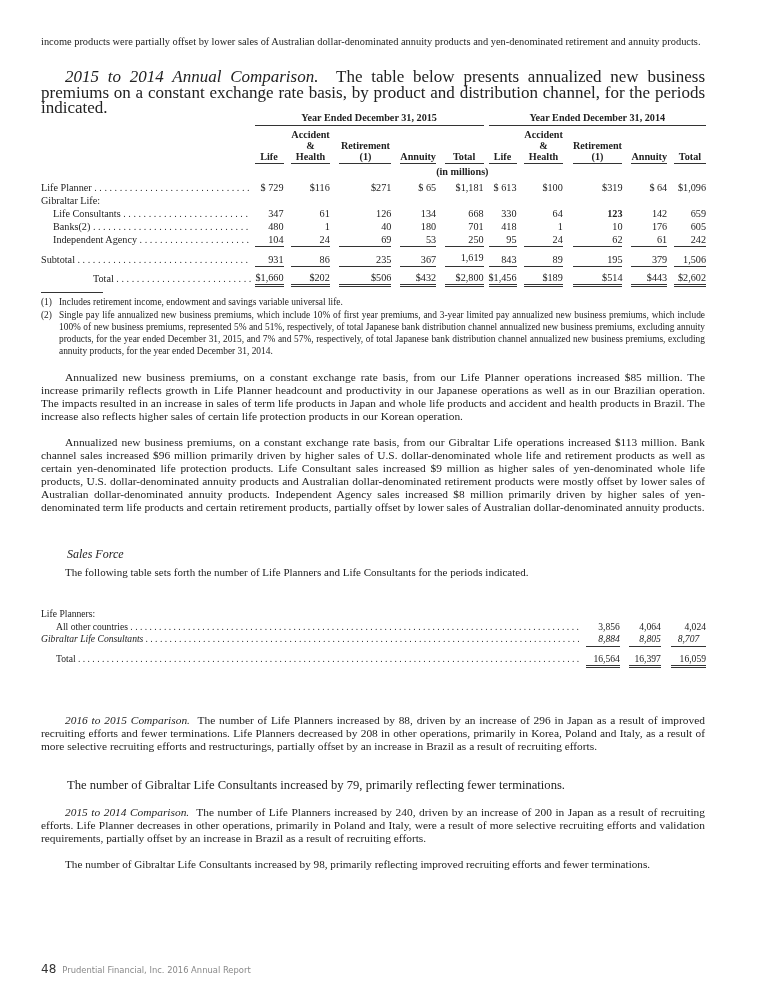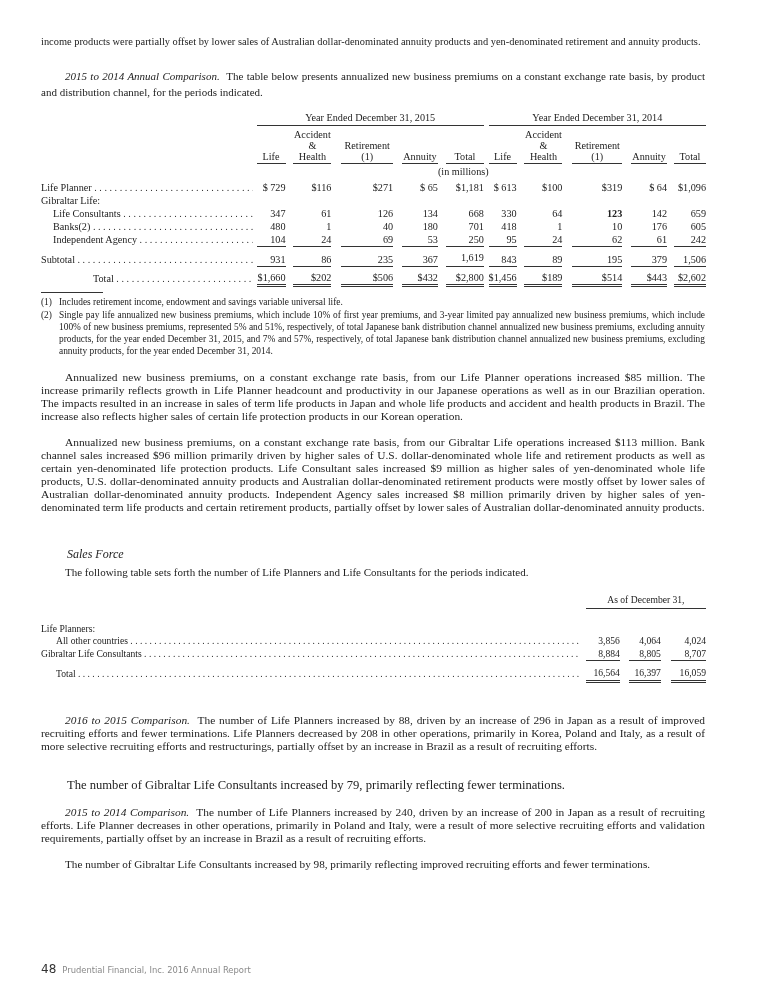--- a/index.html
+++ b/index.html
@@ -9,7 +9,7 @@
   p { margin: 0; font-size: 10.4px; line-height: 13px; text-align: justify; }
   .indent { text-indent: 24px; }
   .ital { font-style: italic; }
-  .lead { font-size: 11px; line-height: 15.5px; }
+  .lead { font-size: 17px; line-height: 15.5px; }
   .big { font-size: 12.5px; line-height: 15px; }
 
   table { border-collapse: collapse; font-size: 10.2px; }

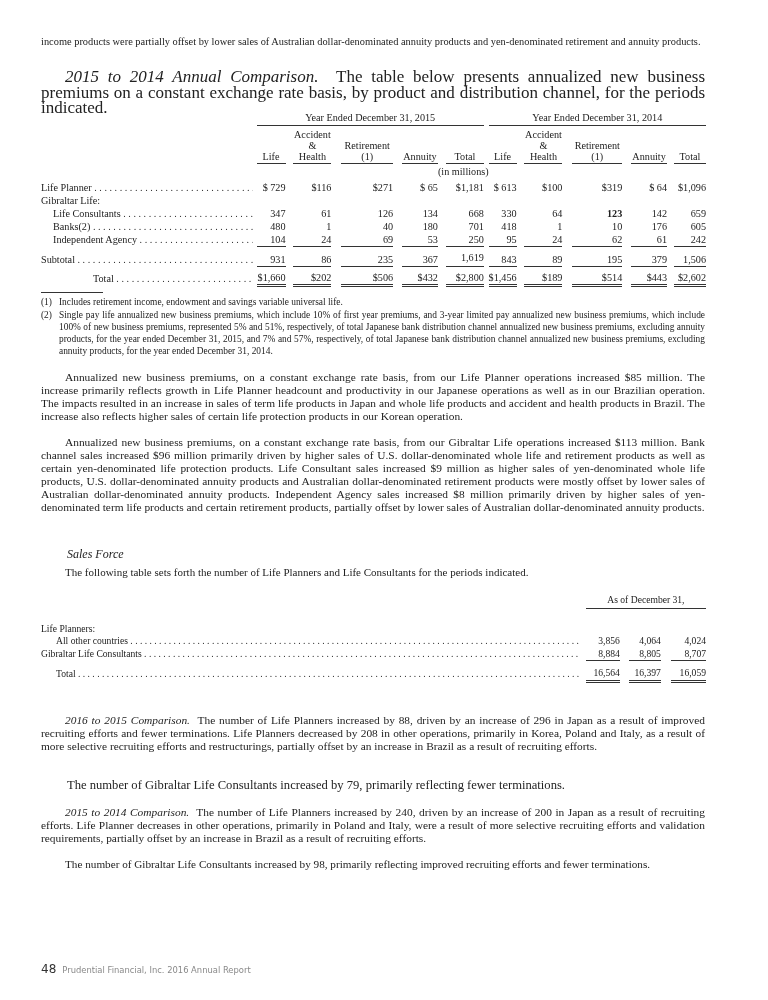--- a/index.html
+++ b/index.html
@@ -14,7 +14,7 @@
 
   table { border-collapse: collapse; font-size: 10.2px; }
   td, th { padding: 0; white-space: nowrap; }
-  th { font-weight: normal; vertical-align: bottom; text-align: center; line-height: 11px; margin-top: 32px; }
+  th { font-weight: bold; vertical-align: bottom; text-align: center; line-height: 11px; margin-top: 32px; }
   .num { text-align: right; }
   .dots { overflow: hidden; }
   .dots .lbl::after { content: " . . . . . . . . . . . . . . . . . . . . . . . . . . . . . . . . . . . . . . . . . . . . . . . . . . . . . . . . . . . . . . . . . . . . . . . . . . . . . . . . . . . . . . . . . . . . . . . . . . . . . . . . . . . . . . . . . . . . . . . . . . . . . . . . ."; }

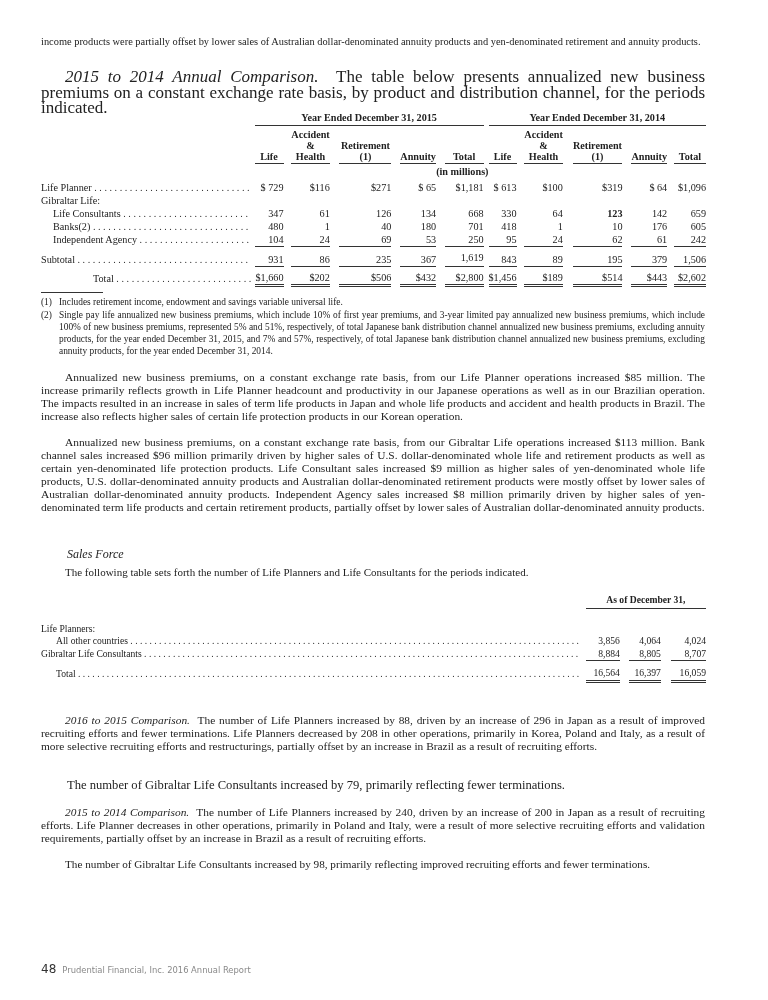--- a/index.html
+++ b/index.html
@@ -343,11 +343,6 @@
         <col style="width:35px">
     </colgroup>
     <thead>
-      <tr>
-        <td></td>
-          <td></td>
-        <th colspan="5" class="hdrrule" style="padding-bottom:3px;">As of December 31,</th>
-      </tr>
     </thead>
     <tbody id="sf-body">
         <tr style="line-height:12.5px;">

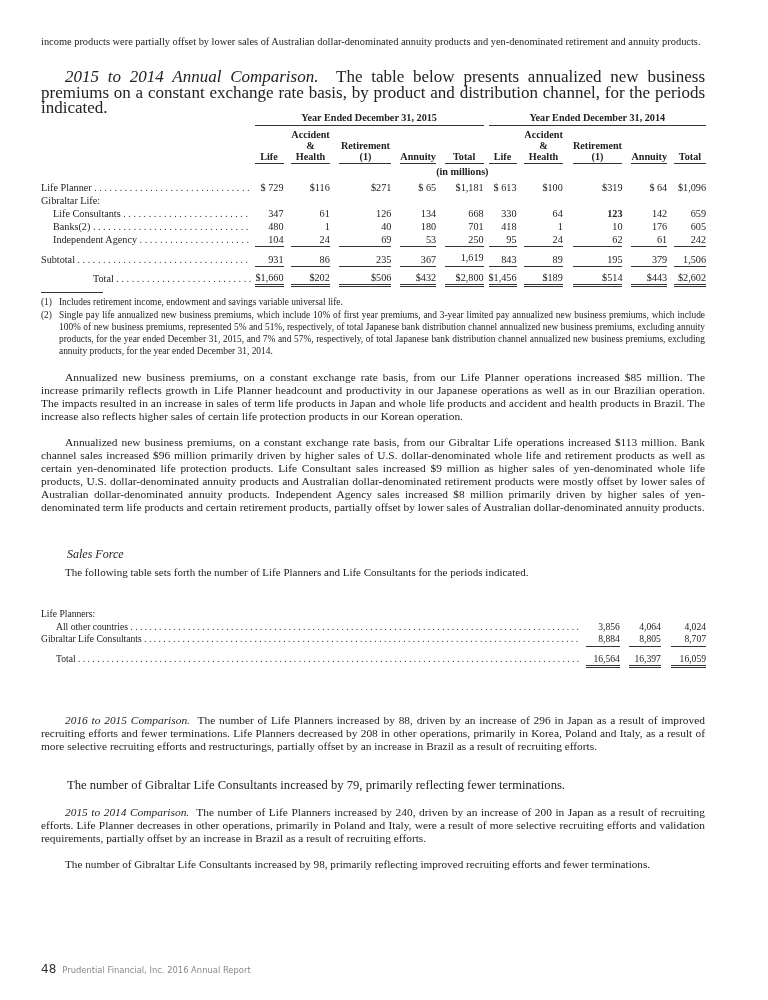--- a/index.html
+++ b/index.html
@@ -367,7 +367,7 @@
           <td></td>
           <td class="num" style="padding-top:0px;">4,024</td>
         </tr>
-        <tr style="line-height:12.5px;">
+        <tr style="line-height:12.5px;font-style:italic;">
           <td class="lblcell" style="padding-left:0px;padding-top:0px;">
             <div class="dots"><span class="lbl">Gibraltar Life Consultants</span></div>
           </td>

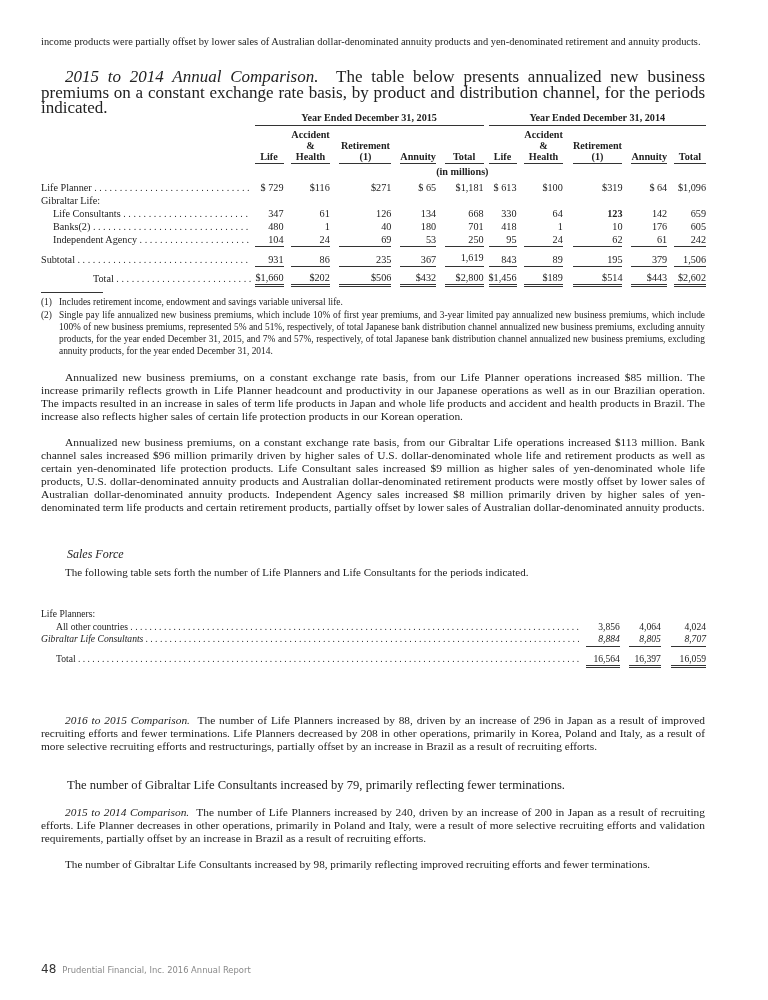--- a/index.html
+++ b/index.html
@@ -376,7 +376,7 @@
           <td></td>
           <td class="num ul" style="padding-top:0px;">8,805</td>
           <td></td>
-          <td class="num ul" style="padding-top:0px;">8,707</td>
+          <td class="num ul" style="padding-top:0px;text-align:center;">8,707</td>
         </tr>
         <tr style="line-height:12.5px;">
           <td class="lblcell" style="padding-left:15px;padding-top:6px;">

